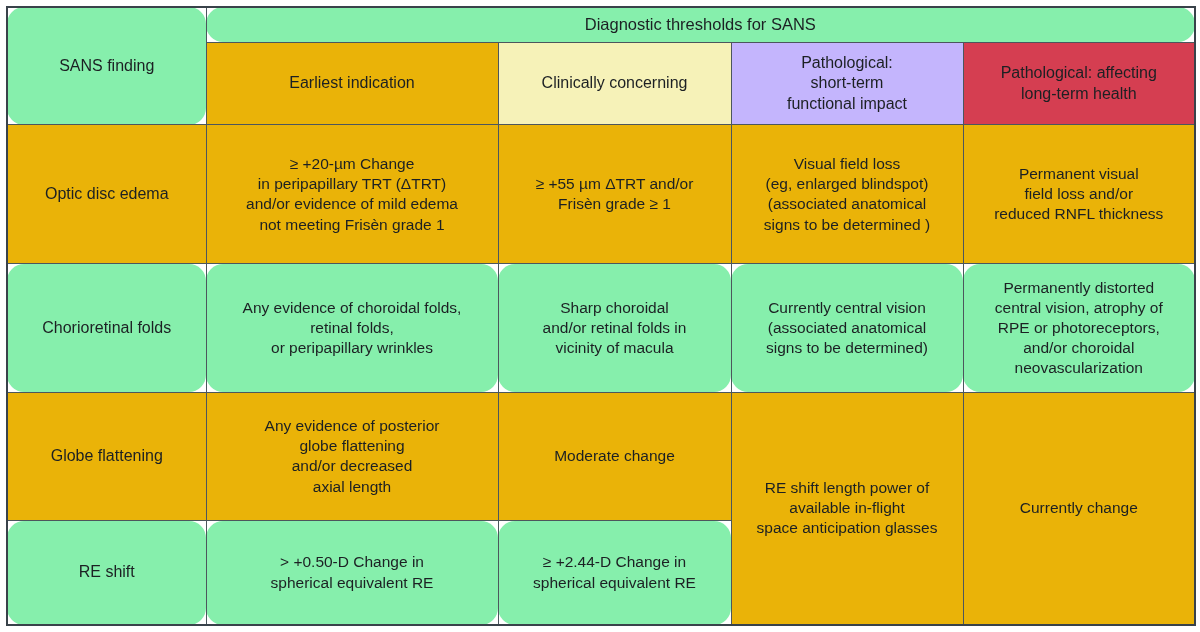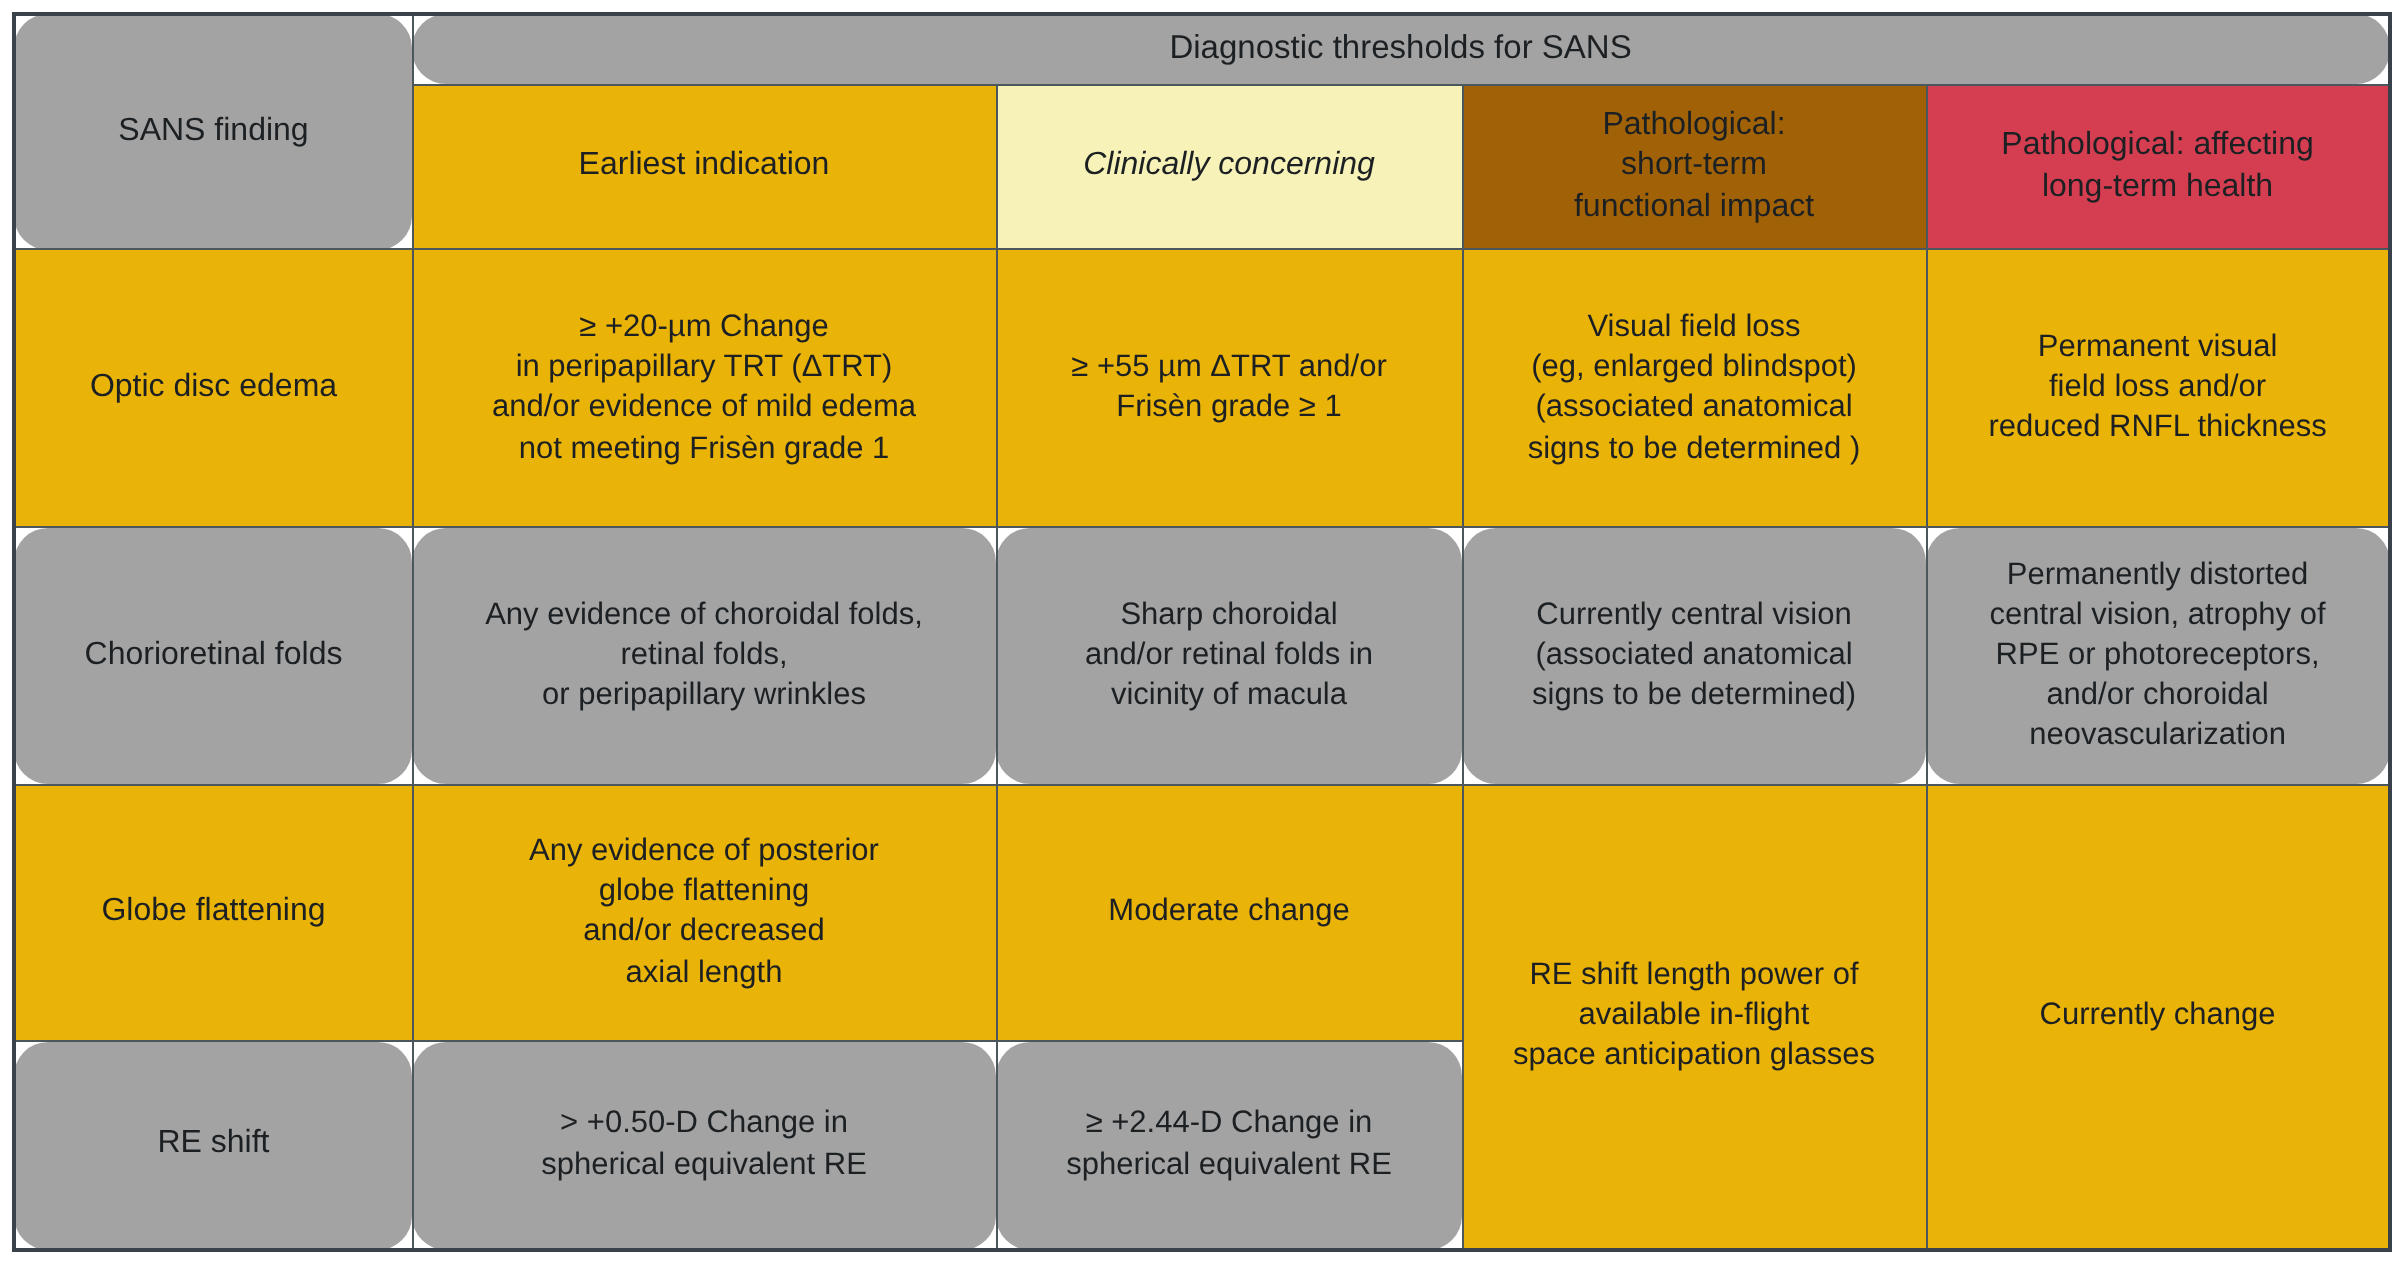--- a/index.html
+++ b/index.html
@@ -38,7 +38,7 @@
   .group-hdr { font-size: 16.5px; }
   .col-hdr   { font-size: 16px; }
   .finding   { font-size: 16px; margin-left: 44px; }
-  .c-gray   { background: #a3a3a3; border-radius: 17px; }
+  .c-gray   { background: #86efac; border-radius: 17px; }
   .c-green  { background: #eab308; }
   .c-yellow { background: #f6f2b8; font-style: italic; }
   .c-orange { background: #a16207; }

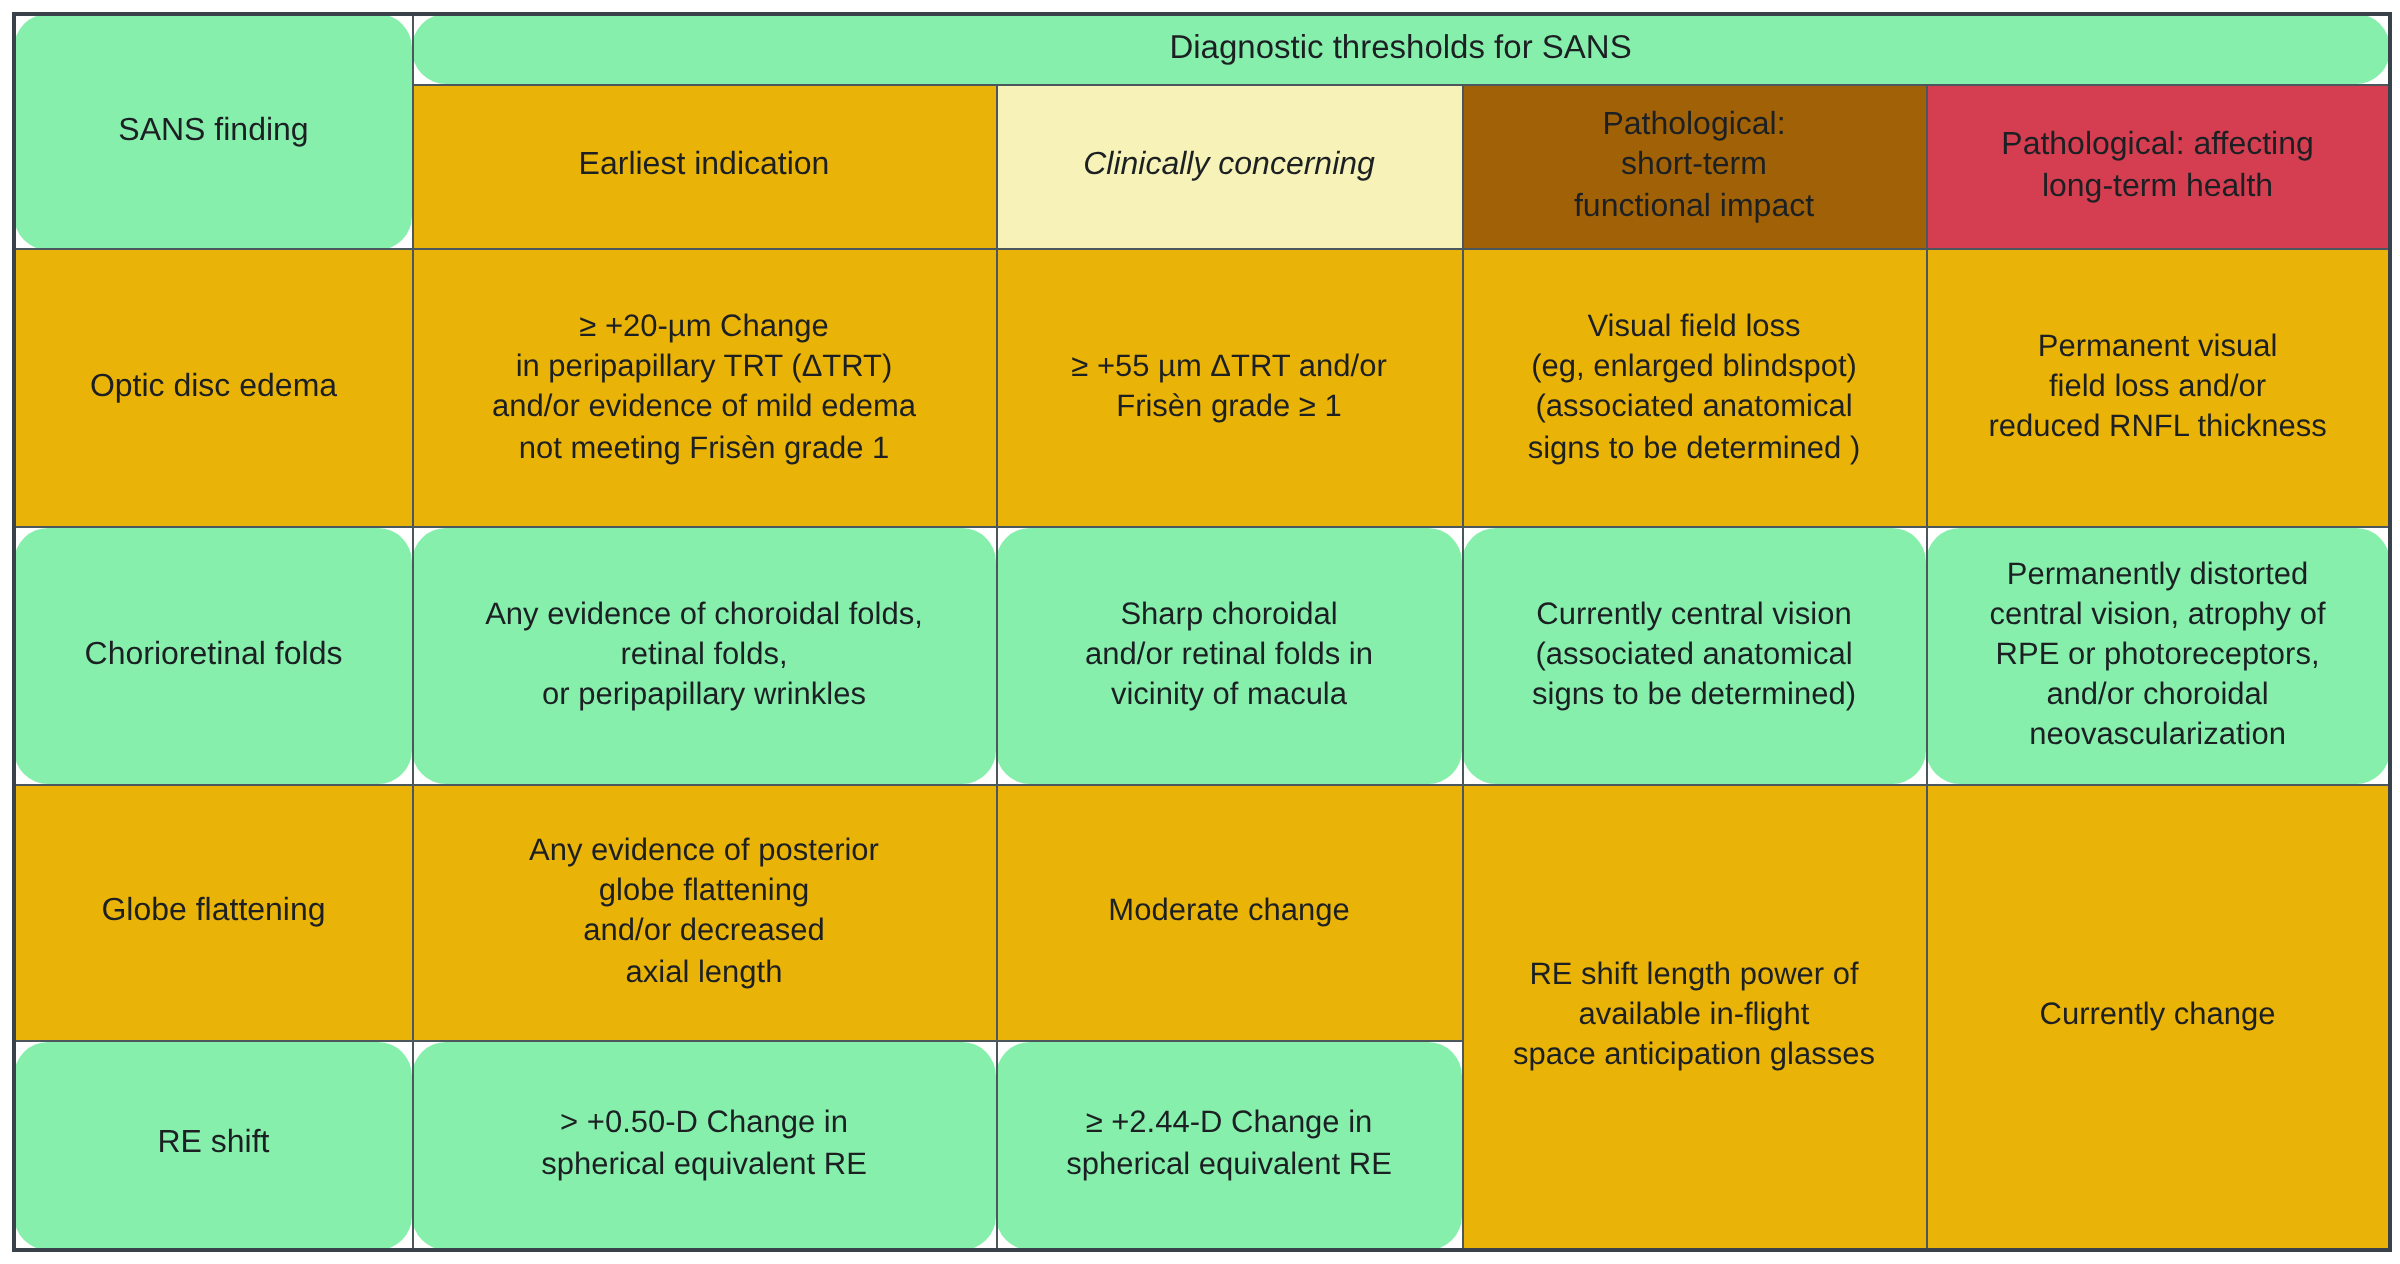--- a/index.html
+++ b/index.html
@@ -41,7 +41,7 @@
   .c-gray   { background: #86efac; border-radius: 17px; }
   .c-green  { background: #eab308; }
   .c-yellow { background: #f6f2b8; font-style: italic; }
-  .c-orange { background: #a16207; }
+  .c-orange { background: #c4b5fd; }
   .c-red    { background: #d53e51; margin-left: 20px; }
   tr.r-grouphdr { height: 34px; }
   tr.r-colhdr   { height: 79px; }

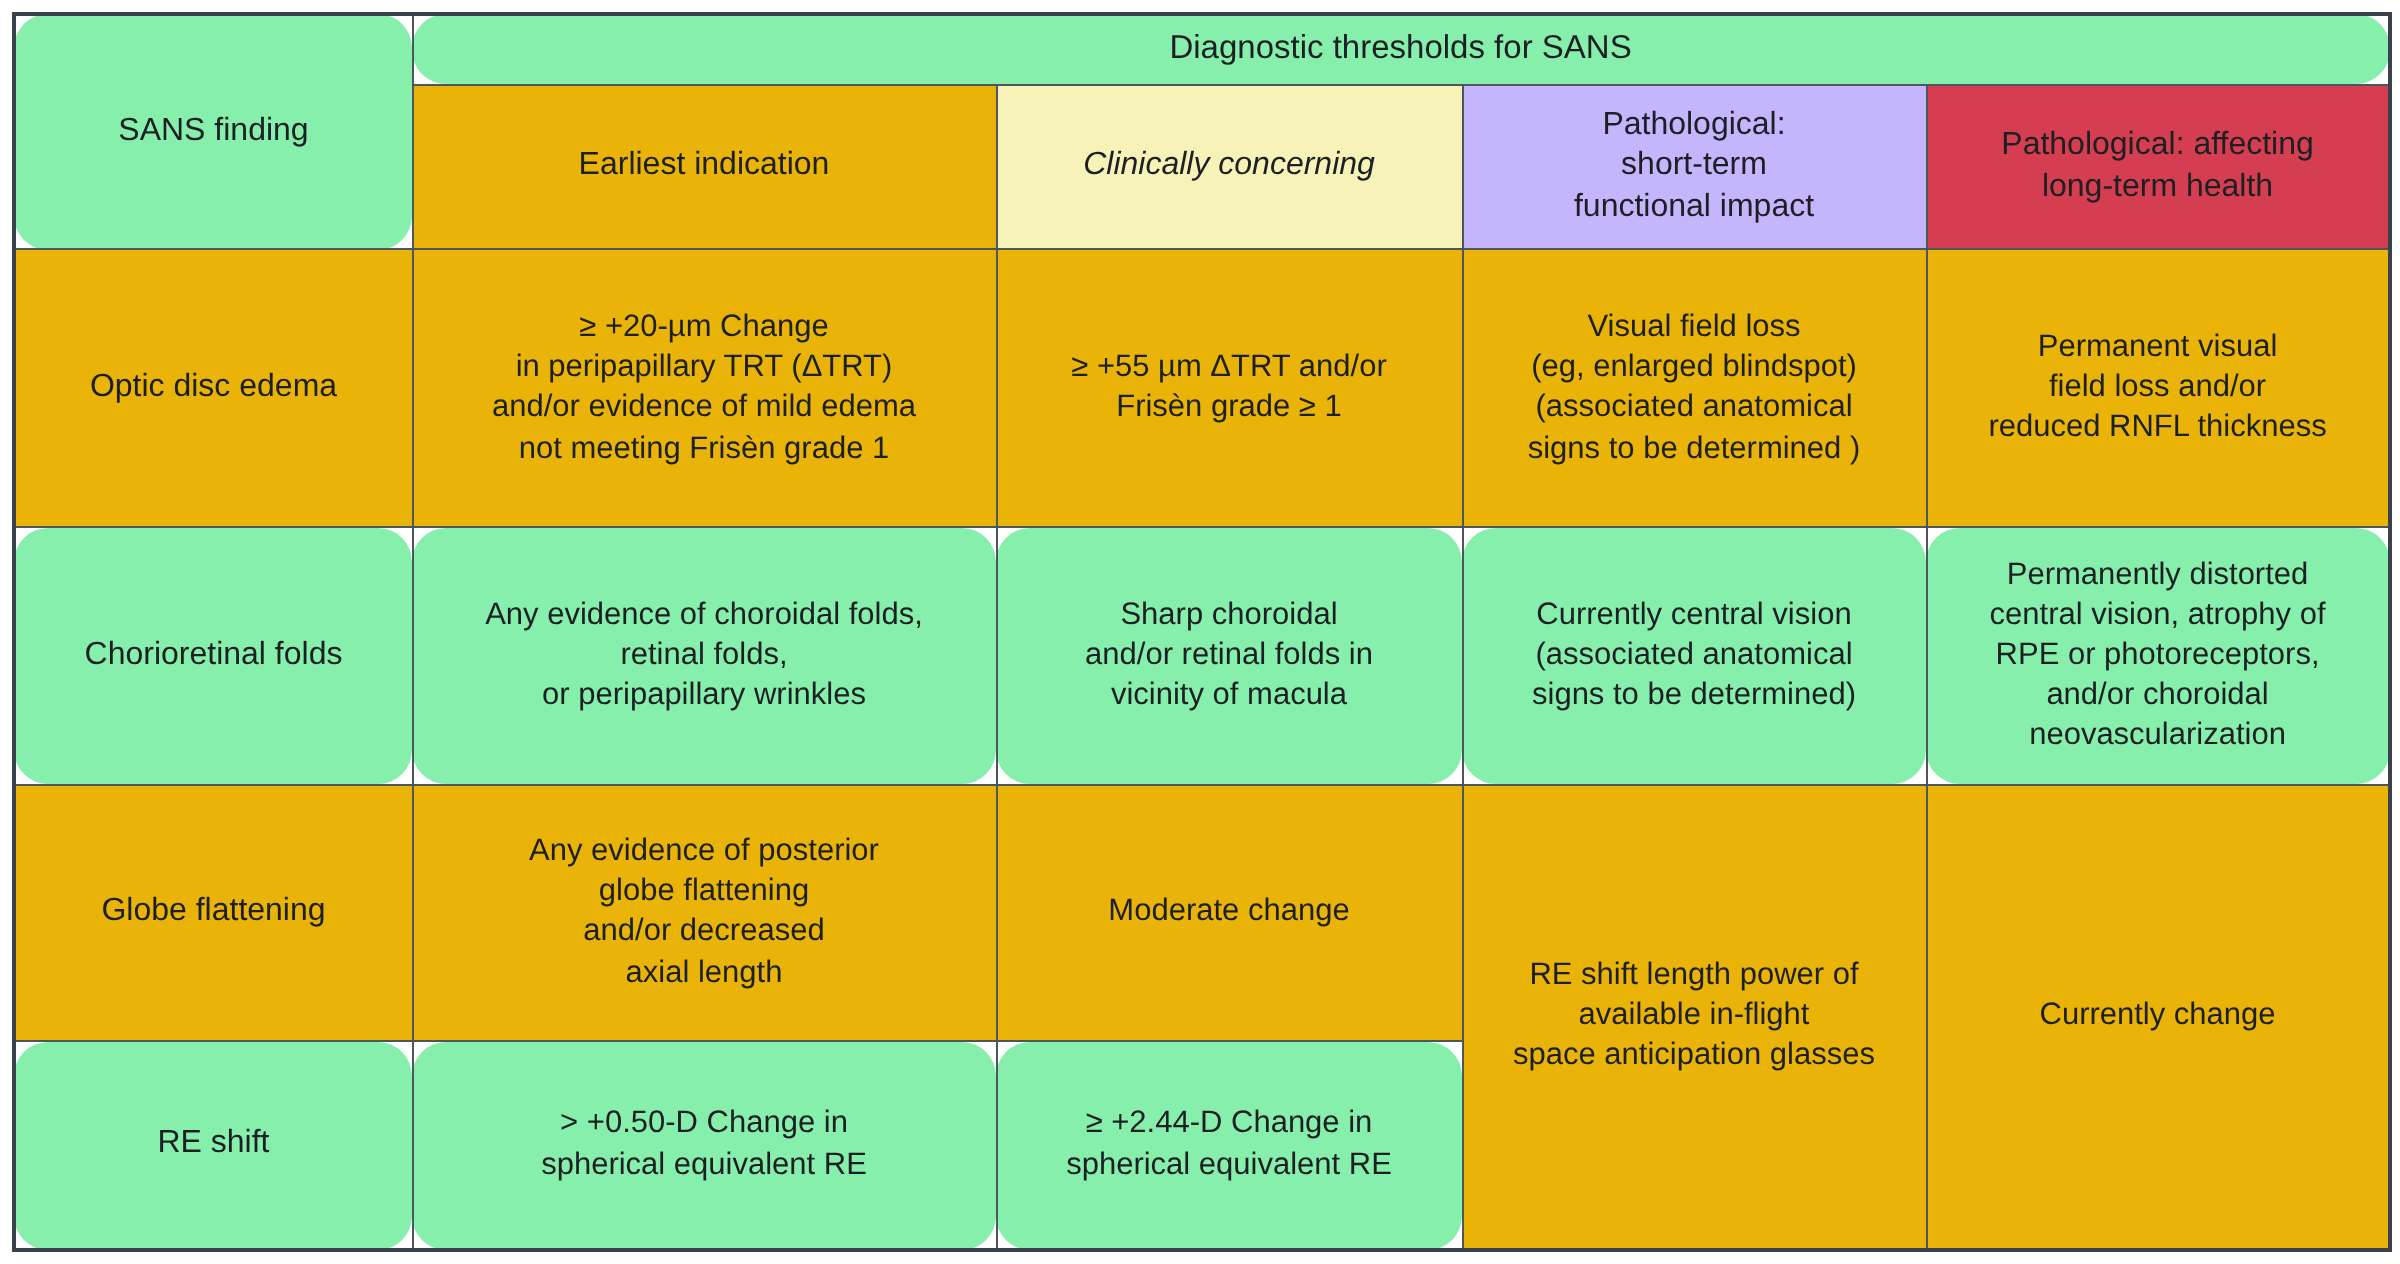--- a/index.html
+++ b/index.html
@@ -40,7 +40,7 @@
   .finding   { font-size: 16px; margin-left: 44px; }
   .c-gray   { background: #86efac; border-radius: 17px; }
   .c-green  { background: #eab308; }
-  .c-yellow { background: #f6f2b8; font-style: italic; }
+  .c-yellow { background: #f6f2b8; }
   .c-orange { background: #c4b5fd; }
   .c-red    { background: #d53e51; margin-left: 20px; }
   tr.r-grouphdr { height: 34px; }

